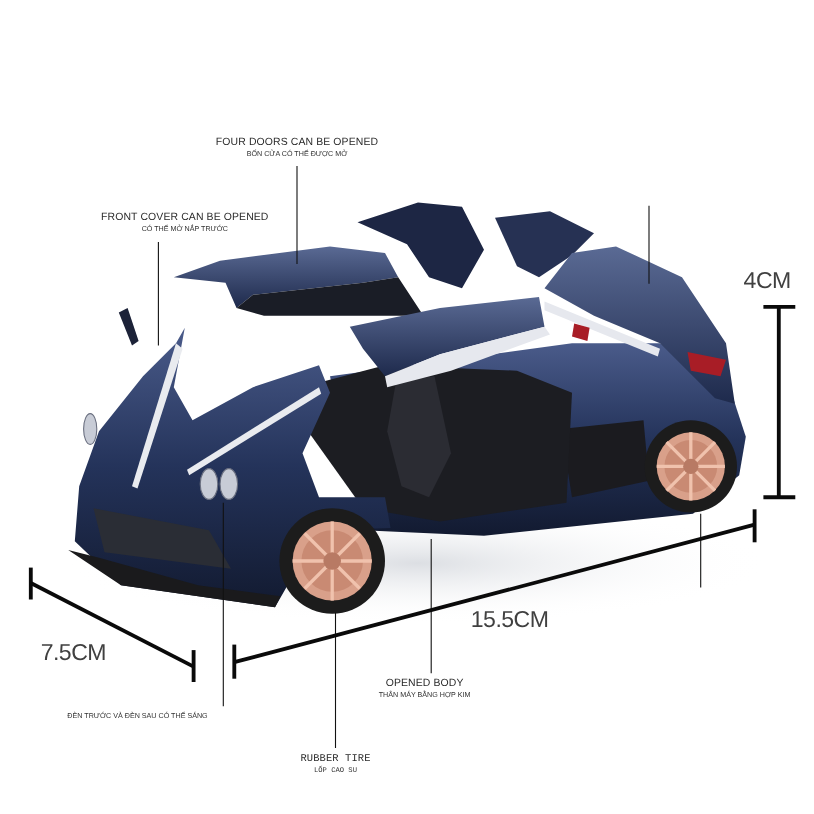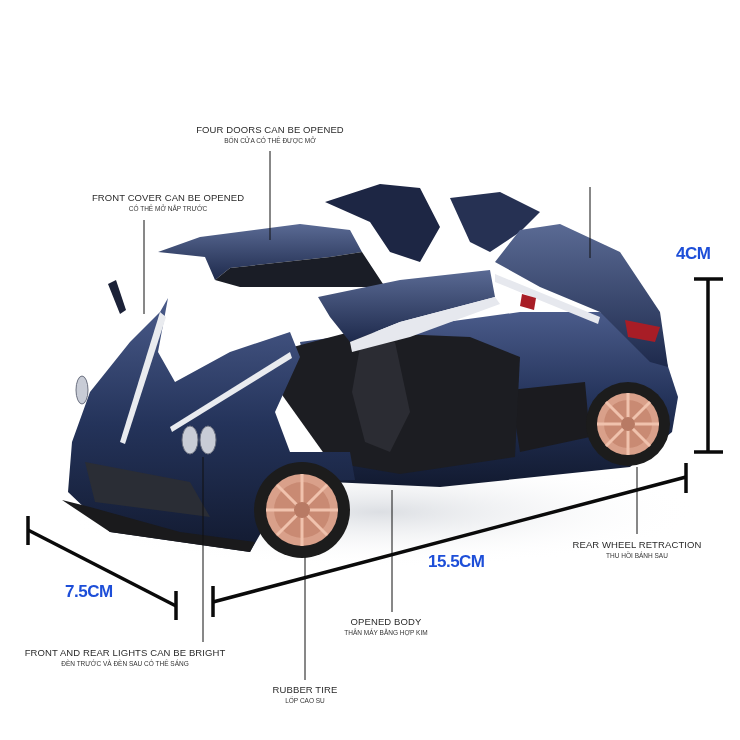--- a/index.html
+++ b/index.html
@@ -9,7 +9,7 @@
     .label { position: absolute; text-align: center; color: #2a2a2a; transform: translateX(-50%); white-space: nowrap; }
     .label .en { display: block; font-size: 9.5px; letter-spacing: 0.1px; line-height: 12px; }
     .label .vi { display: block; font-size: 6.5px; line-height: 9px; color: #333; }
-    .dim { position: absolute; font-size: 17px; color: #1d4ed8; letter-spacing: -0.5px; font-weight: 700; }
+    .dim { position: absolute; font-size: 21px; color: #404040; letter-spacing: -0.5px; font-weight: 400; }
   </style>
 </head>
 <body>

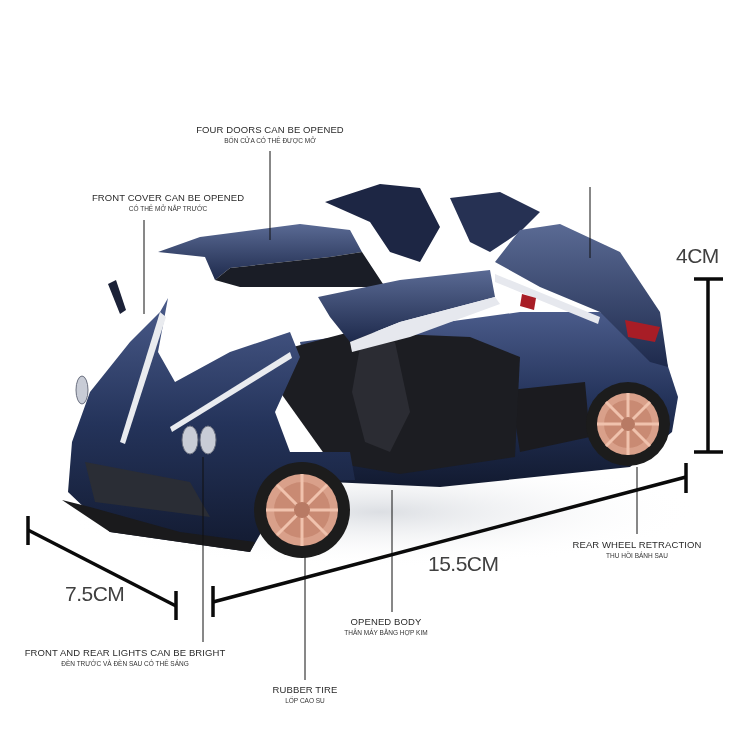--- a/index.html
+++ b/index.html
@@ -137,10 +137,6 @@
   </div>
 
 
-  <div class="label" style="left:637px; top:527px;">
-    <span class="en">REAR WHEEL RETRACTION</span>
-    <span class="vi">THU HỒI BÁNH SAU</span>
-  </div>
 
   <div class="label" style="left:386px; top:604px;">
     <span class="en">OPENED BODY</span>

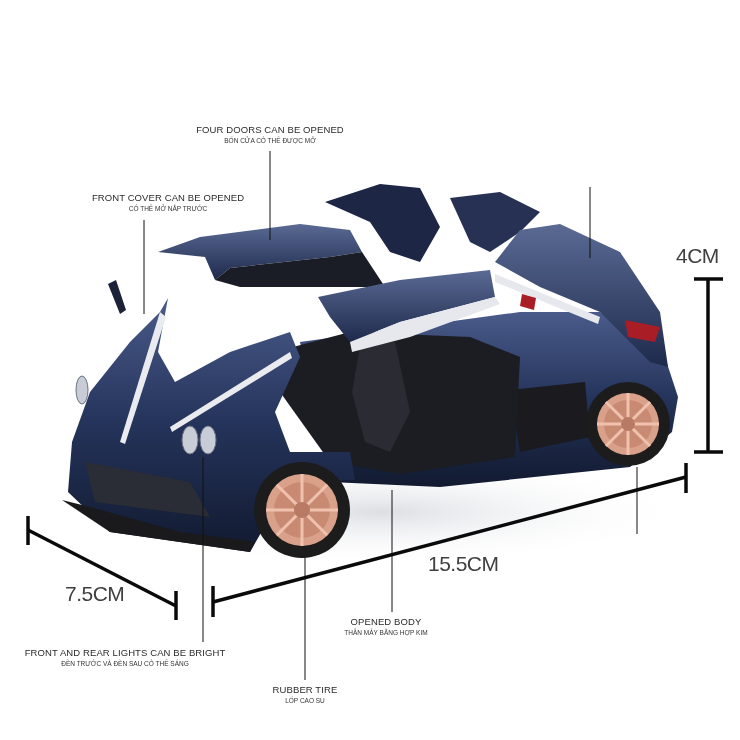--- a/index.html
+++ b/index.html
@@ -153,7 +153,7 @@
     <span class="vi">LỐP CAO SU</span>
   </div>
 
-  <div class="dim" style="left:37px; top:570px;margin-left:28px;">7.5CM</div>
+  <div class="dim" style="left:37px; top:570px;">7.5CM</div>
   <div class="dim" style="left:428px; top:540px;">15.5CM</div>
   <div class="dim" style="left:676px; top:232px;">4CM</div>
 

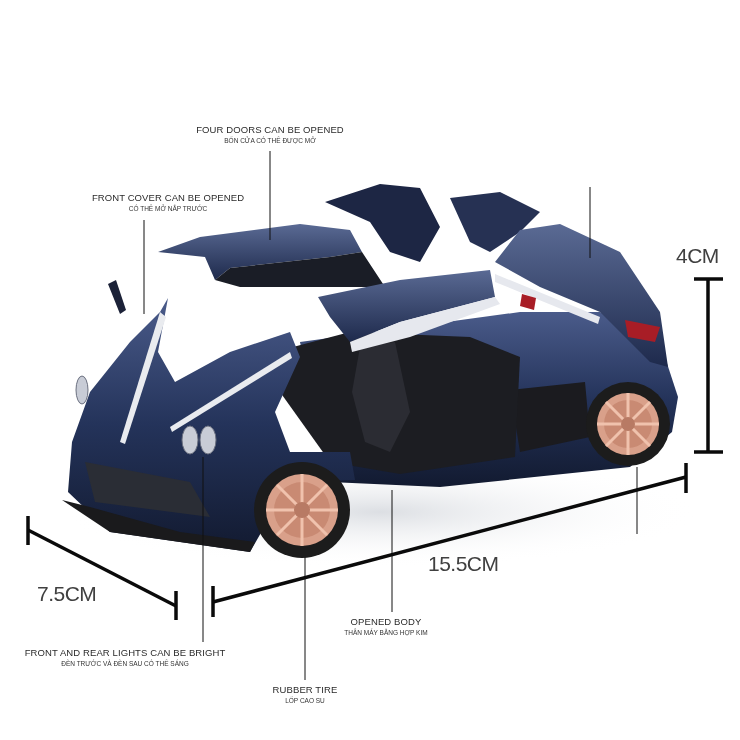--- a/index.html
+++ b/index.html
@@ -144,7 +144,6 @@
   </div>
 
   <div class="label" style="left:125px; top:635px;">
-    <span class="en">FRONT AND REAR LIGHTS CAN BE BRIGHT</span>
     <span class="vi">ĐÈN TRƯỚC VÀ ĐÈN SAU CÓ THỂ SÁNG</span>
   </div>
 

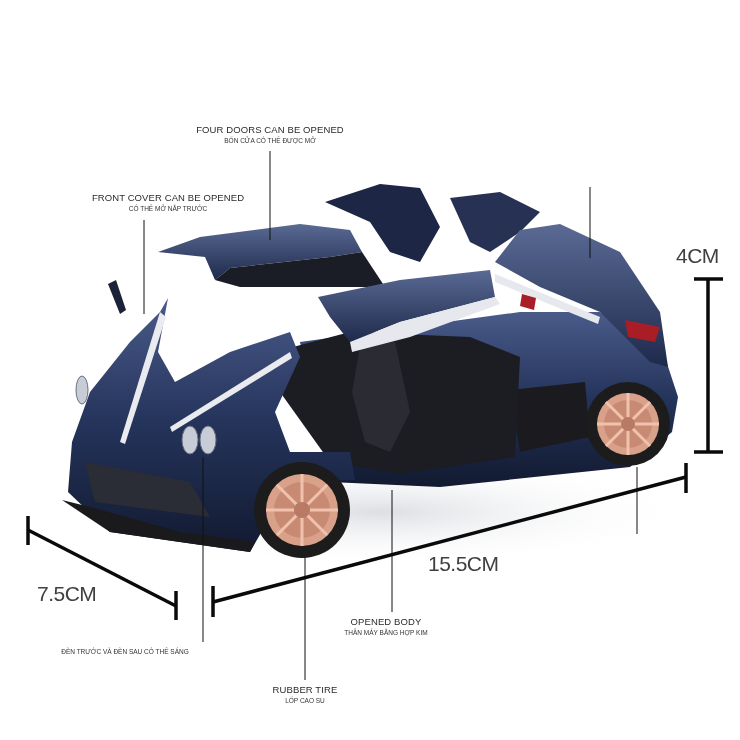--- a/index.html
+++ b/index.html
@@ -147,7 +147,7 @@
     <span class="vi">ĐÈN TRƯỚC VÀ ĐÈN SAU CÓ THỂ SÁNG</span>
   </div>
 
-  <div class="label" style="left:305px; top:672px;">
+  <div class="label" style="left:305px; top:672px;font-family:Liberation Mono, monospace;">
     <span class="en">RUBBER TIRE</span>
     <span class="vi">LỐP CAO SU</span>
   </div>

